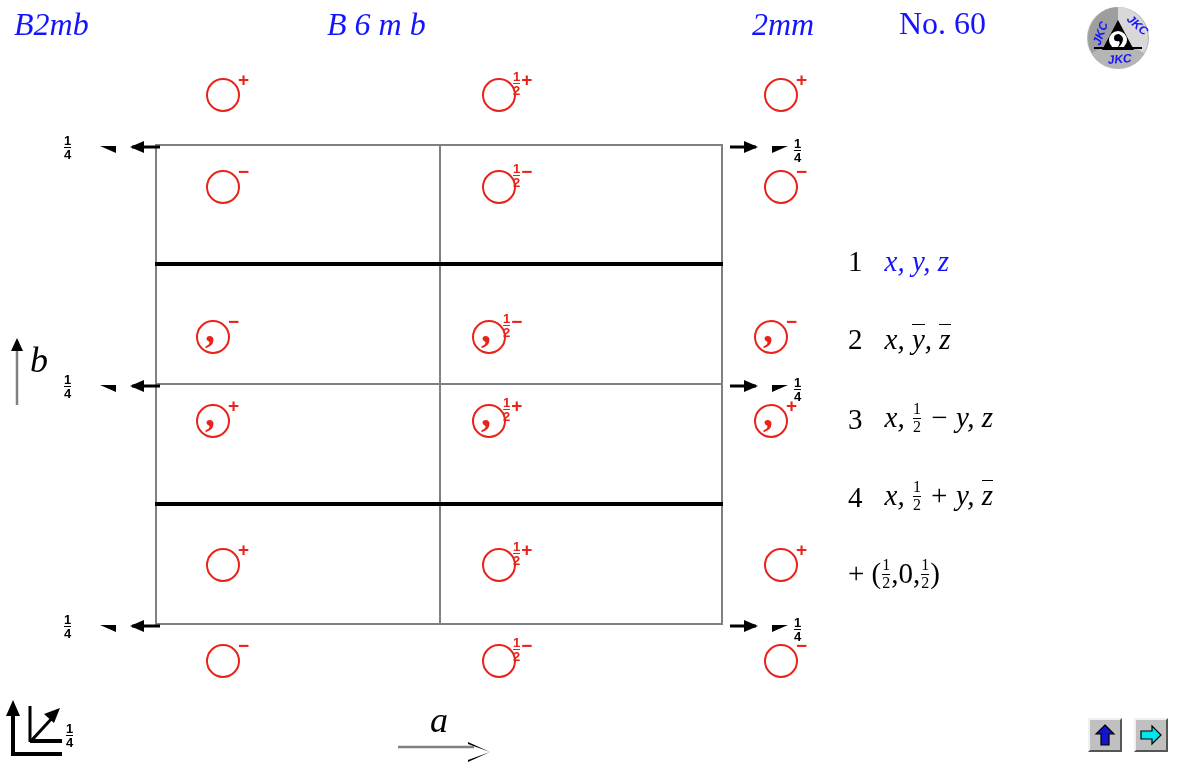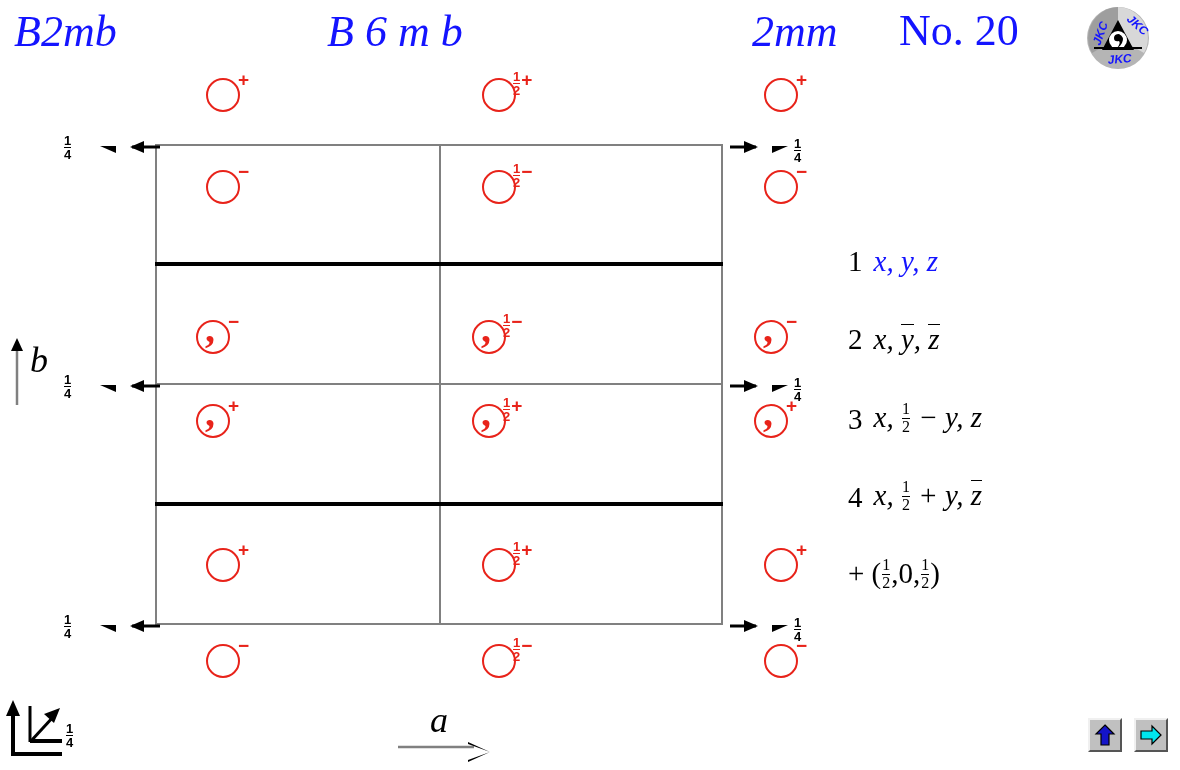--- a/index.html
+++ b/index.html
@@ -17,7 +17,7 @@
     color:#1414ff;
     font-family:"Liberation Serif", serif;
     font-style:italic;
-    font-size:44px;
+    font-size:32px;
     white-space:nowrap;
   }
   .hdr-roman{font-style:normal;}

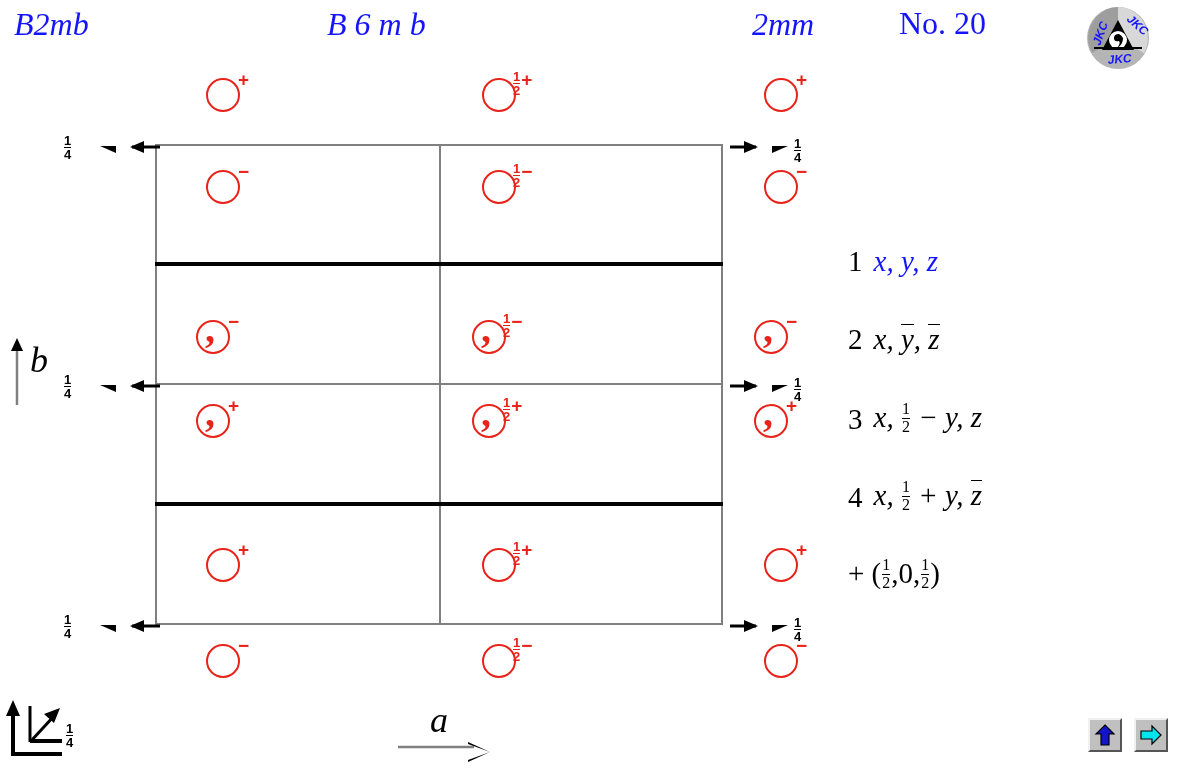--- a/index.html
+++ b/index.html
@@ -157,7 +157,7 @@
 
 <div class="abs hdr" style="left:752px;top:6px;">2mm</div>
 
-<div class="abs hdr hdr-roman" style="left:899px;top:5px;">No. 20</div>
+<div class="abs hdr hdr-roman" style="left:899px;top:5px;">No. 60</div>
 
 <div class="abs logo" style="left:1086px;top:6px;">
   <svg width="64" height="64" viewBox="0 0 64 64">

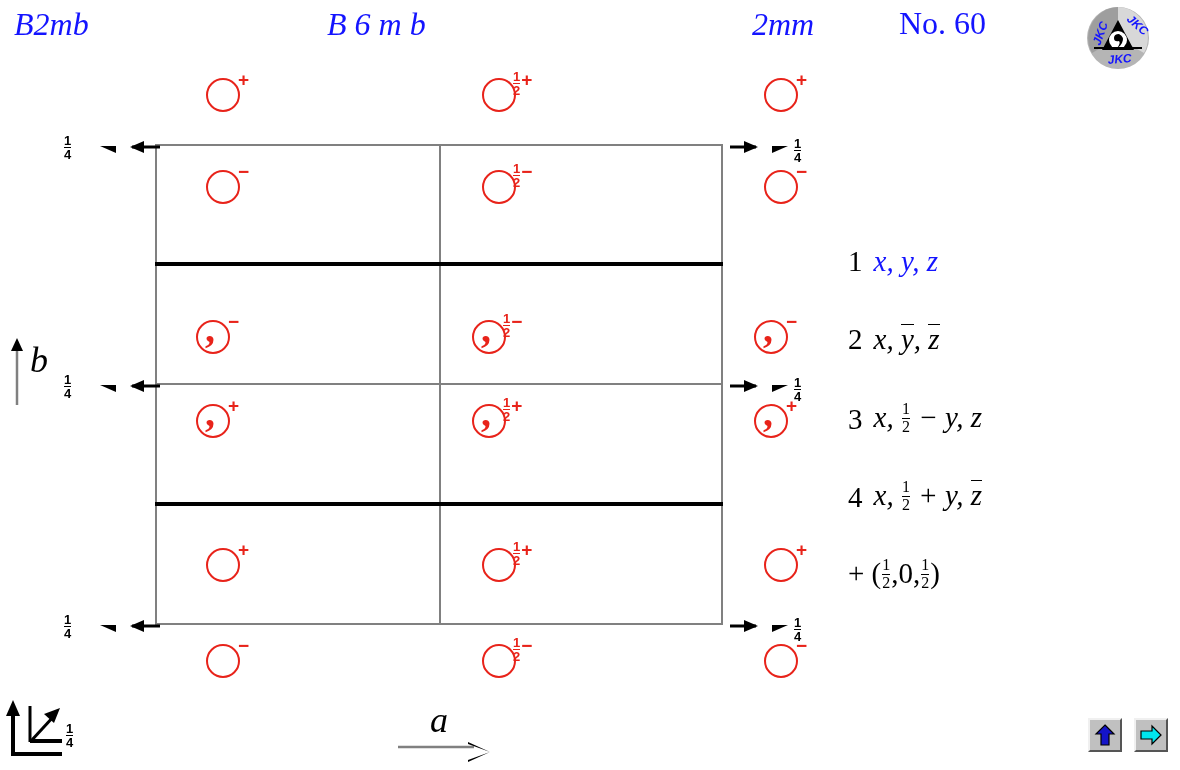--- a/index.html
+++ b/index.html
@@ -106,7 +106,7 @@
     align-items:center;
   }
   .opnum{font-style:normal;margin-right:11px;}
-  .opbody{font-style:italic;}
+  .opbody{font-style:italic;margin-left:11px;}
   .op1 .opbody{color:#1414ff;}
   .ovl{
     display:inline-block;

